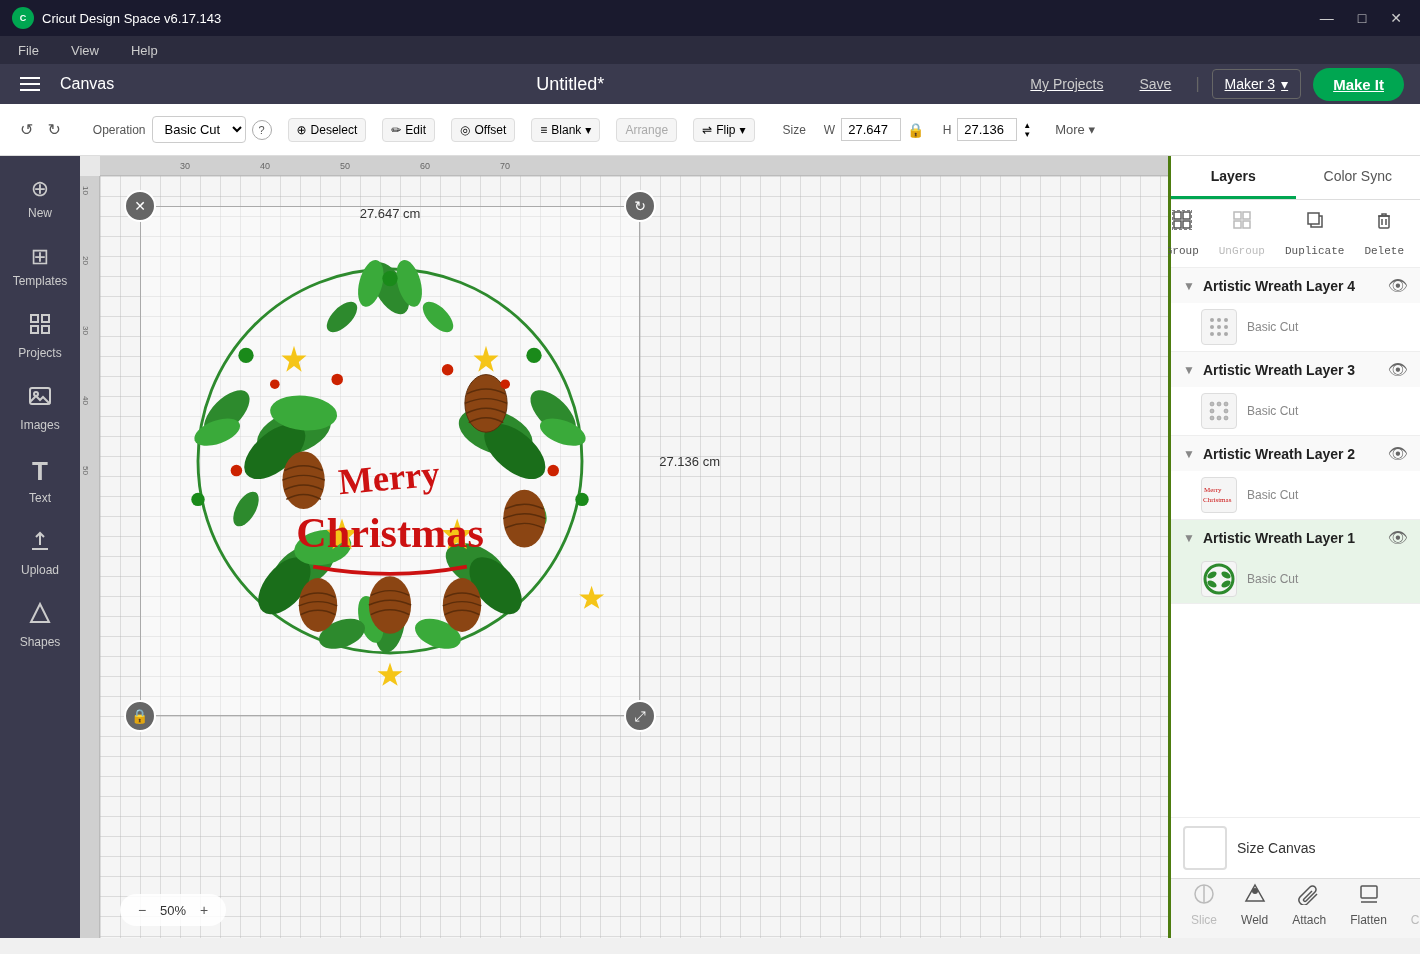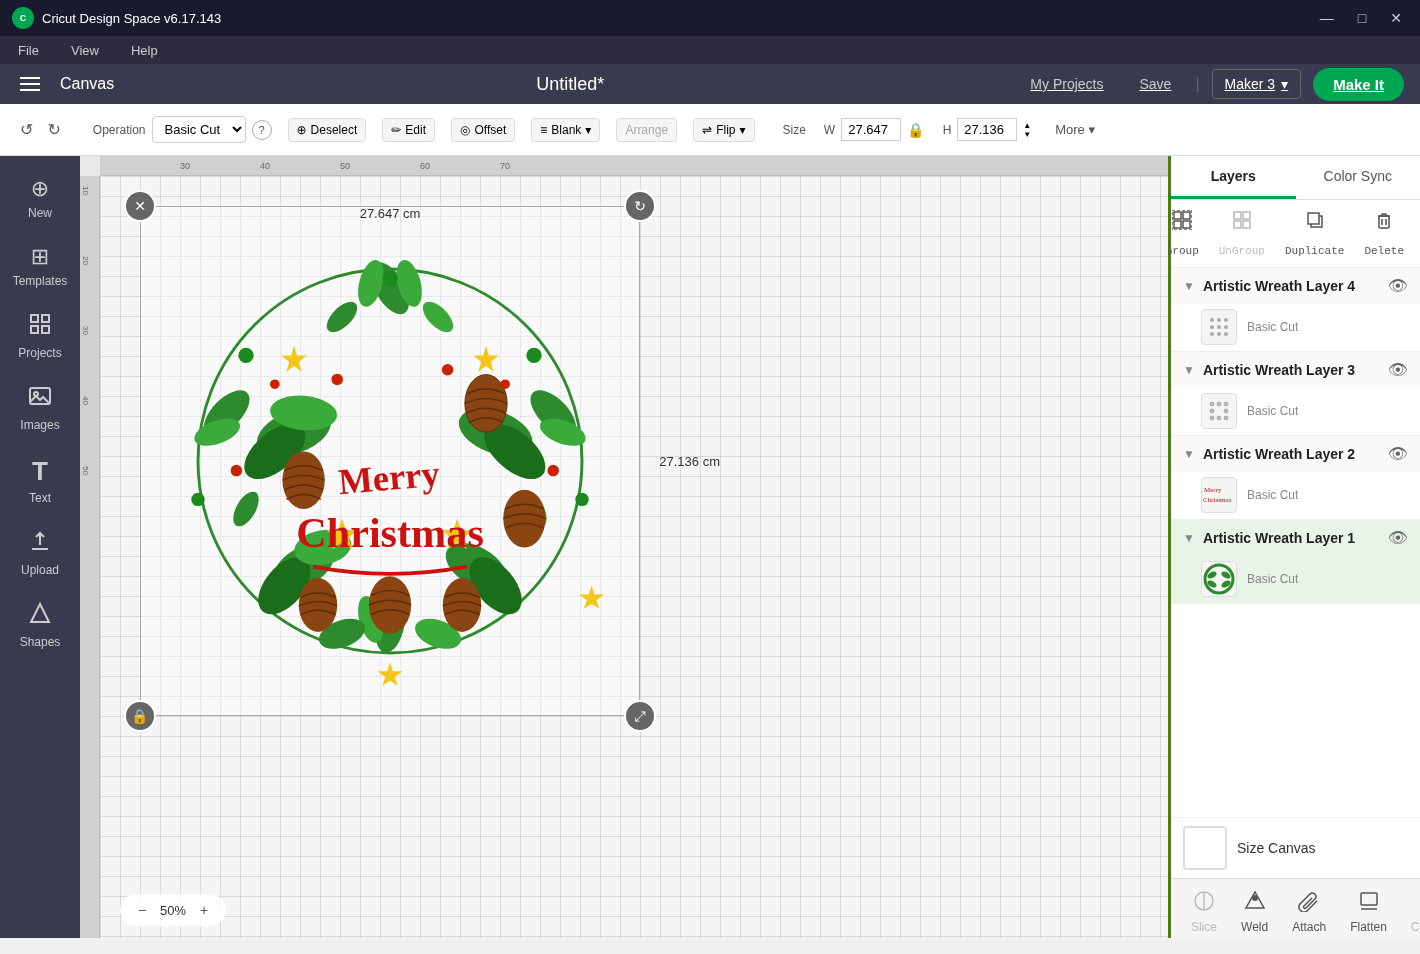--- a/index.html
+++ b/index.html
@@ -333,7 +333,7 @@
       background: #f5f5f5;
       border-top: 1px solid #ddd;
       display: flex;
-      align-items: flex-end;
+      align-items: flex-start;
       justify-content: space-around;
       padding: 0 8px;
     }

